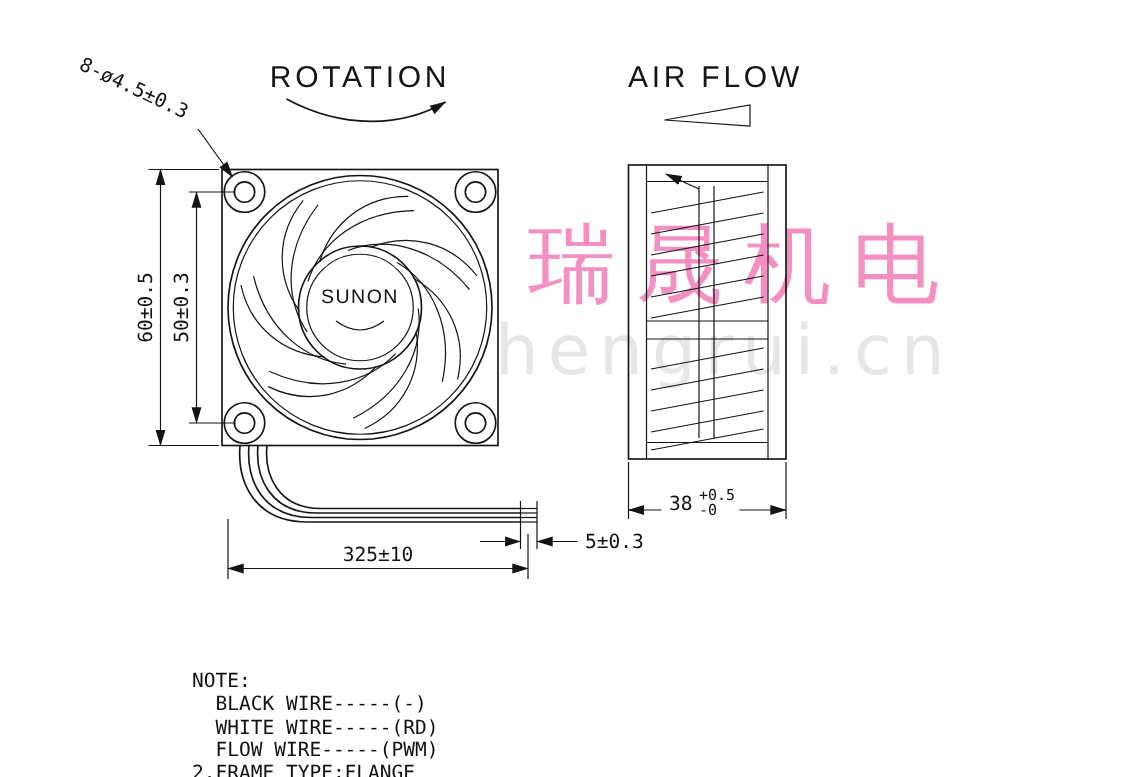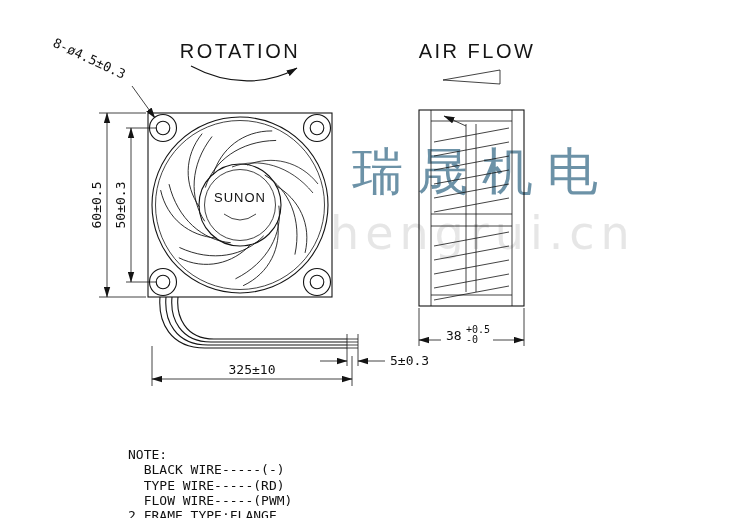--- a/index.html
+++ b/index.html
@@ -7,7 +7,7 @@
          font-family:"DejaVu Sans Mono", monospace;}
   .watermark{position:absolute;z-index:1;color:#cfcfcf;opacity:.6;pointer-events:none;
              font-family:"DejaVu Sans", sans-serif;white-space:nowrap;}
-  .wm1{left:352px;top:138px;font-size:51px;letter-spacing:14px;color:#0c4a6e;}
+  .wm1{left:352px;top:138px;font-size:58px;letter-spacing:14px;color:#ec4899;}
   .wm2{left:330px;top:206px;font-size:46px;letter-spacing:6px;color:#d7d7d7;}
   svg.drawing{position:absolute;left:0;top:0;z-index:2;}
   .ln{stroke:#141414;stroke-width:1.1;fill:none;}

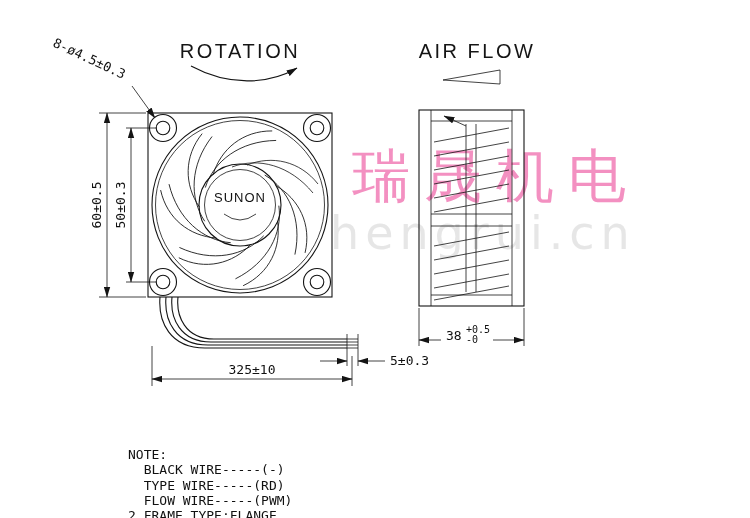--- a/index.html
+++ b/index.html
@@ -192,7 +192,7 @@
   <div class="notes">
     <div>NOTE:</div>
     <div>  BLACK WIRE-----(-)</div>
-    <div>  TYPE WIRE-----(RD)</div>
+    <div>  WHITE WIRE-----(RD)</div>
     <div>  FLOW WIRE-----(PWM)</div>
     <div>2.FRAME TYPE:FLANGE</div>
   </div>

